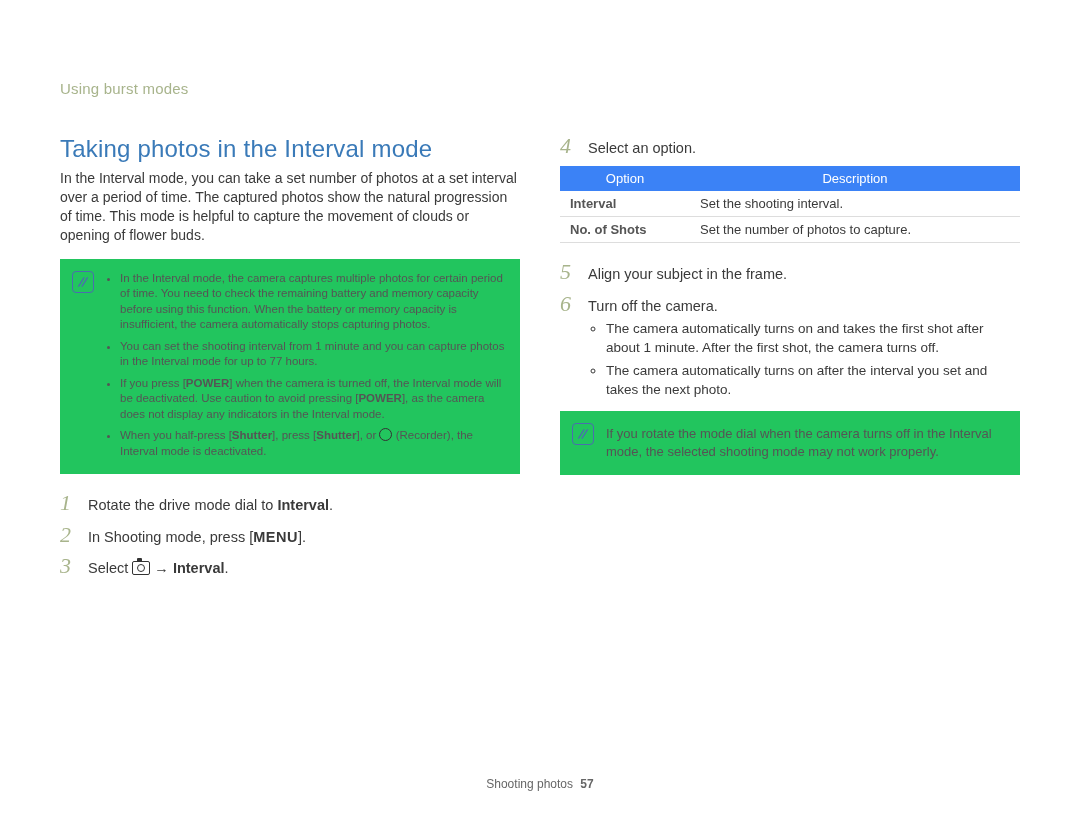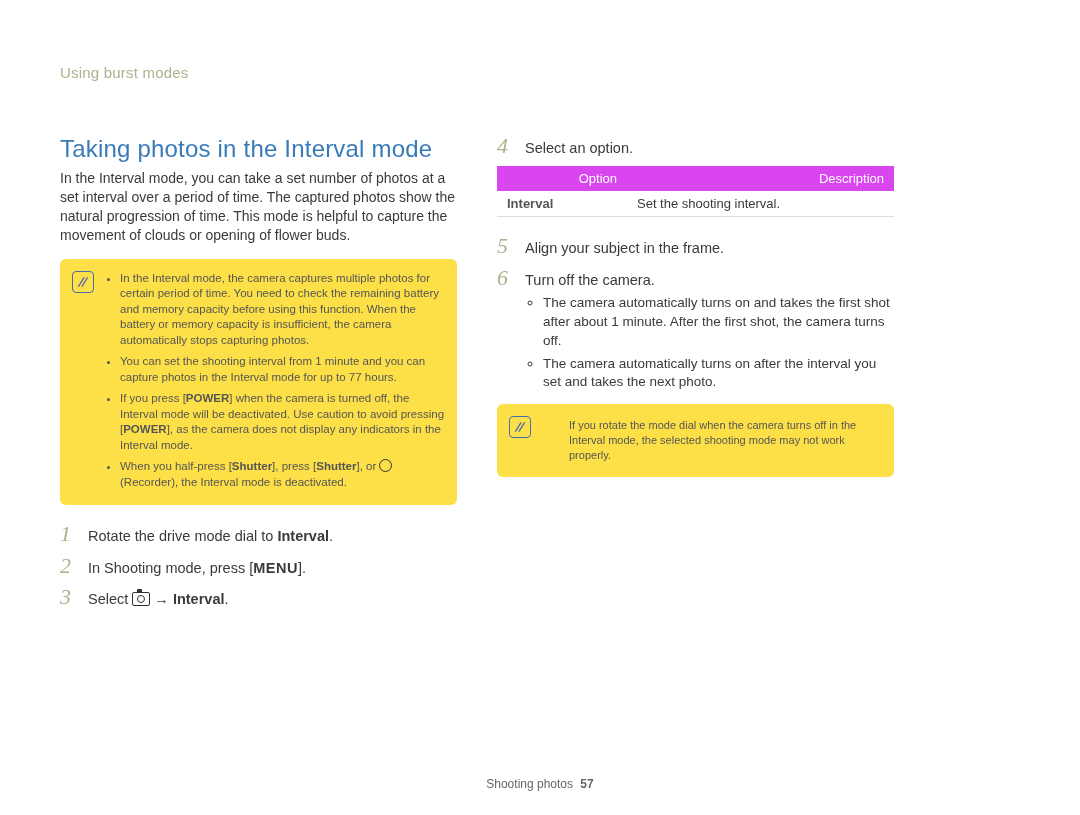--- a/index.html
+++ b/index.html
@@ -20,7 +20,7 @@
   .col { width: 397px; }
   .breadcrumb {
     position: absolute;
-    top: 64px;
+    top: 80px;
     left: 60px;
     color: #a8b48c;
     font-size: 15px;

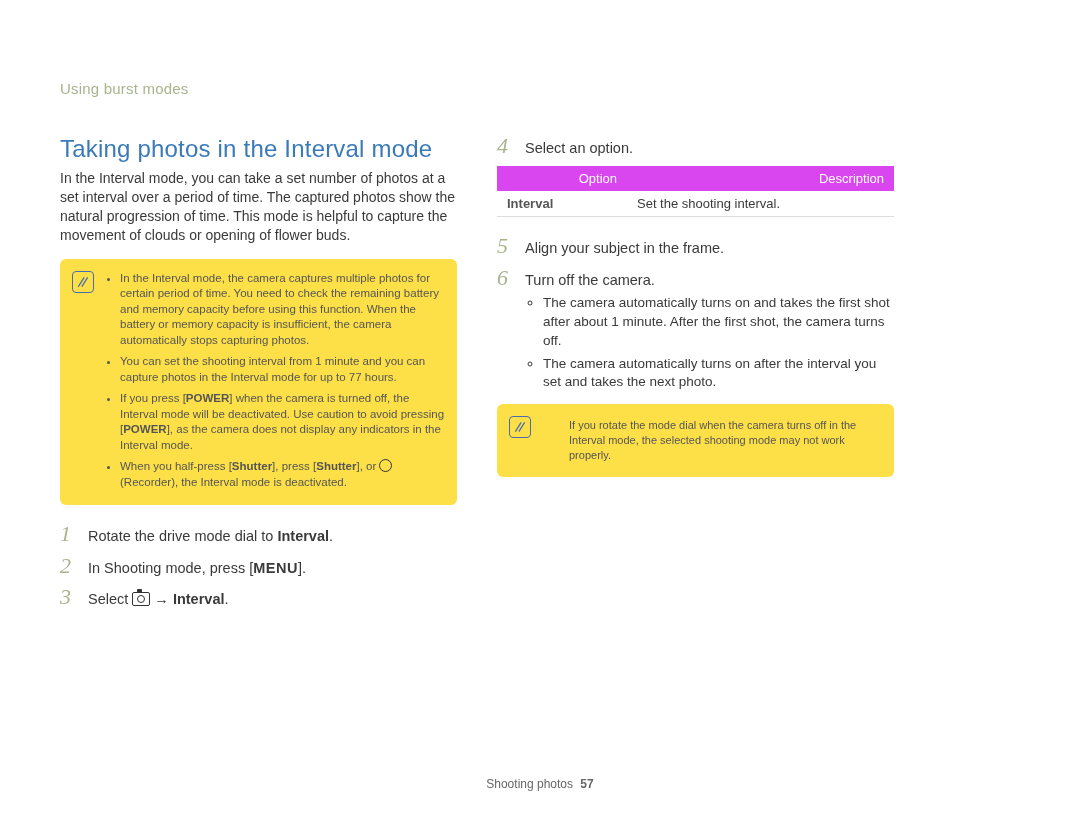--- a/index.html
+++ b/index.html
@@ -17,7 +17,7 @@
     display: flex;
     gap: 40px;
   }
-  .col { width: 397px; }
+  .col { width: 460px; }
   .breadcrumb {
     position: absolute;
     top: 80px;

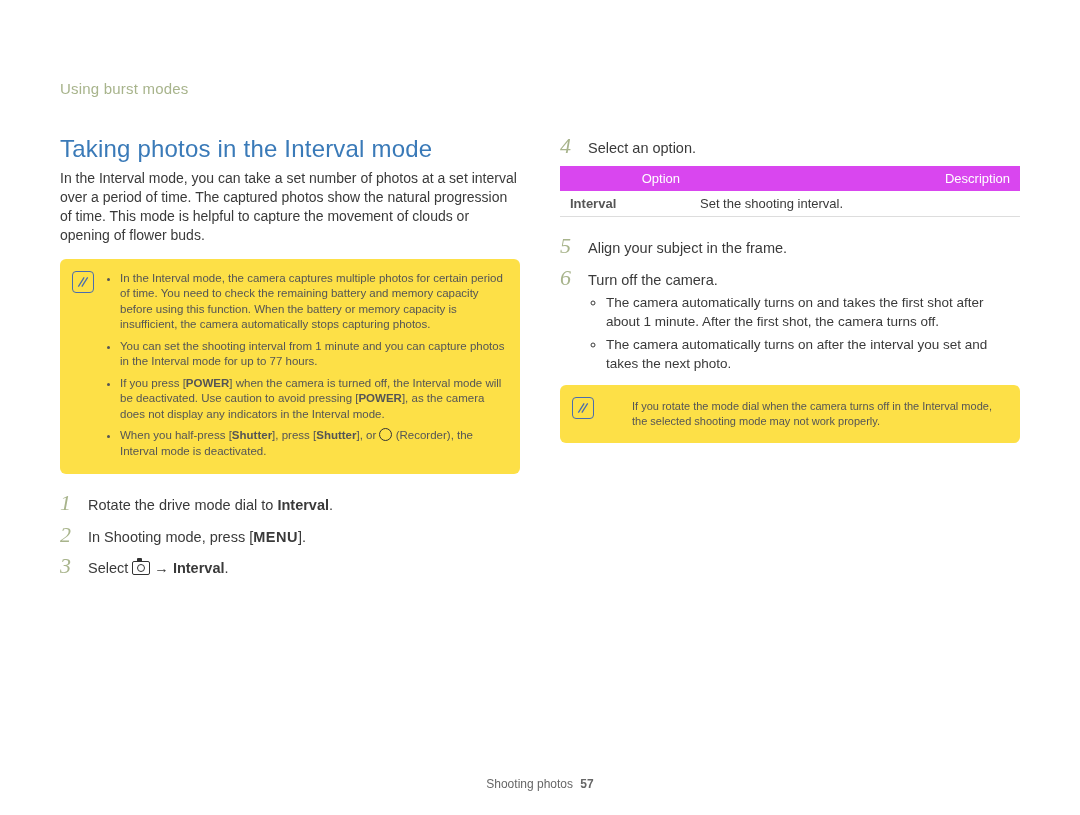--- a/index.html
+++ b/index.html
@@ -126,10 +126,10 @@
     font-size: 13px;
   }
   table.opts th {
-    background: #d946ef;
+    background: #3b82f6;
     color: #fff;
     font-weight: 400;
-    text-align: right;
+    text-align: center;
     padding: 5px 10px;
   }
   table.opts td {

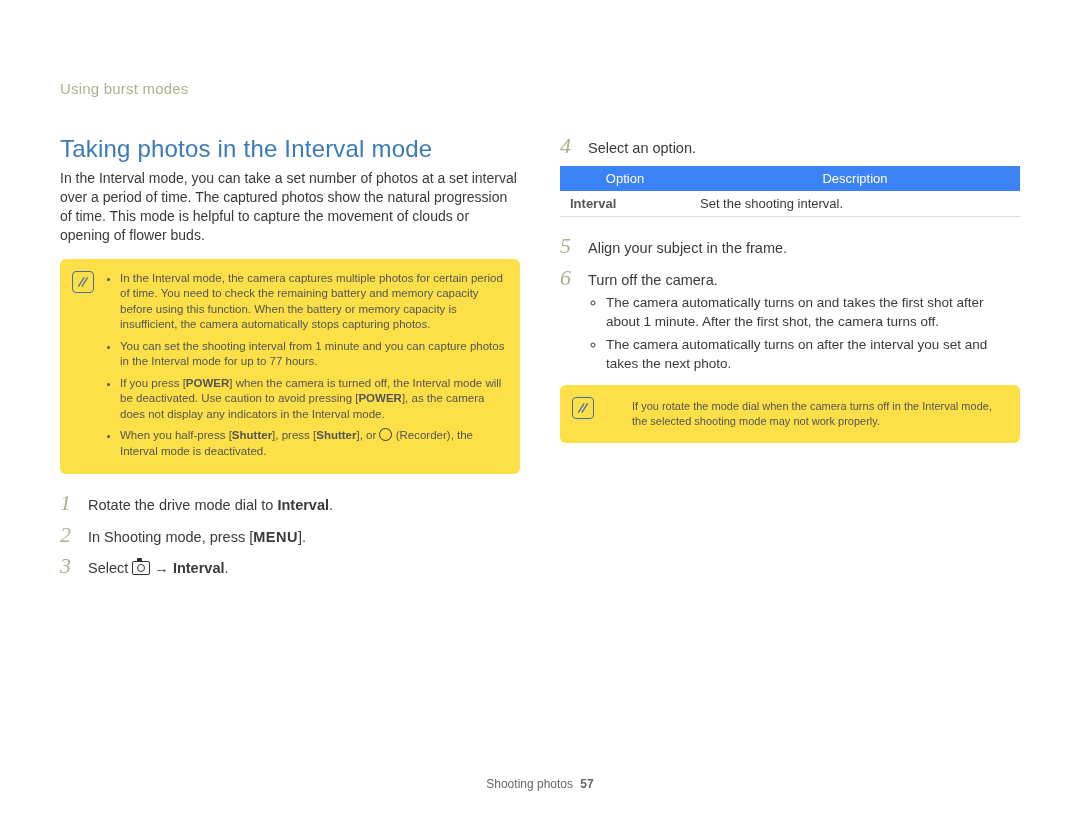--- a/index.html
+++ b/index.html
@@ -209,6 +209,10 @@
         <td class="k">Interval</td>
         <td>Set the shooting interval.</td>
       </tr>
+      <tr>
+        <td class="k">No. of Shots</td>
+        <td>Set the number of photos to capture.</td>
+      </tr>
     </tbody>
       </table>
 

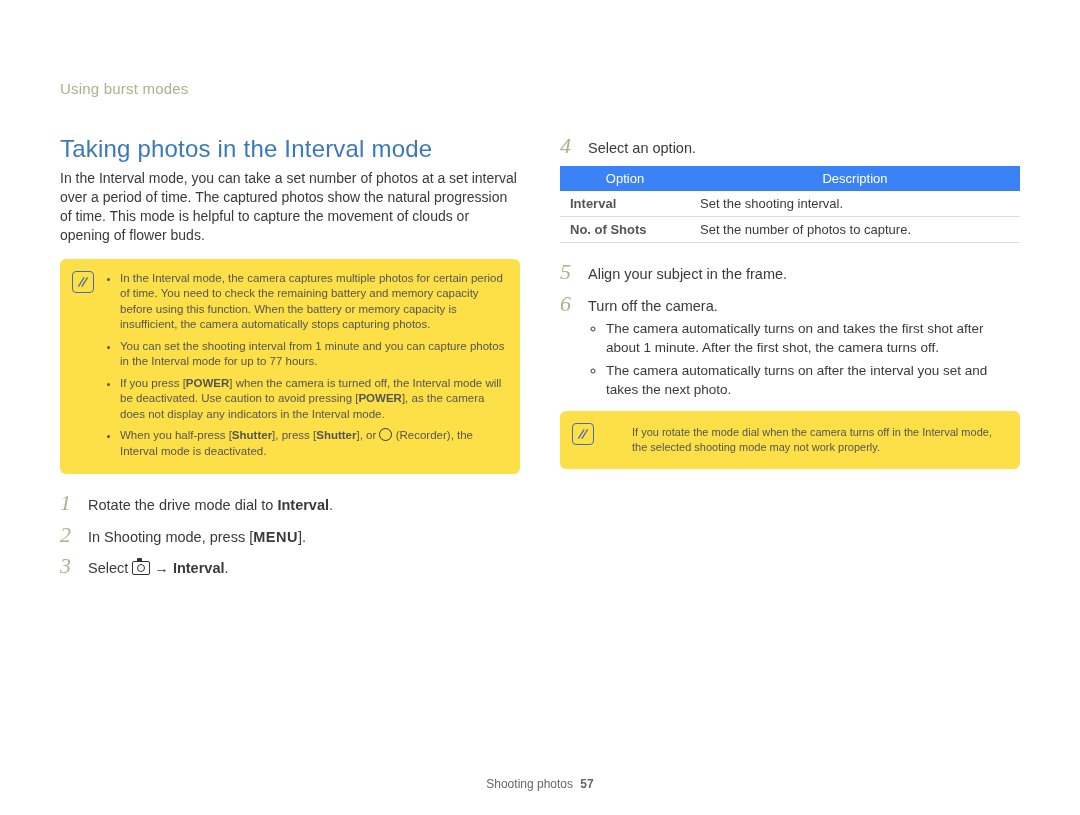--- a/index.html
+++ b/index.html
@@ -42,8 +42,8 @@
     font-weight: 300;
   }
   .note {
-    background: #fde047;
-    border-radius: 6px;
+    background: #22c55e;
+    border-radius: 0;
     padding: 12px 12px 12px 46px;
     position: relative;
     font-size: 11.5px;

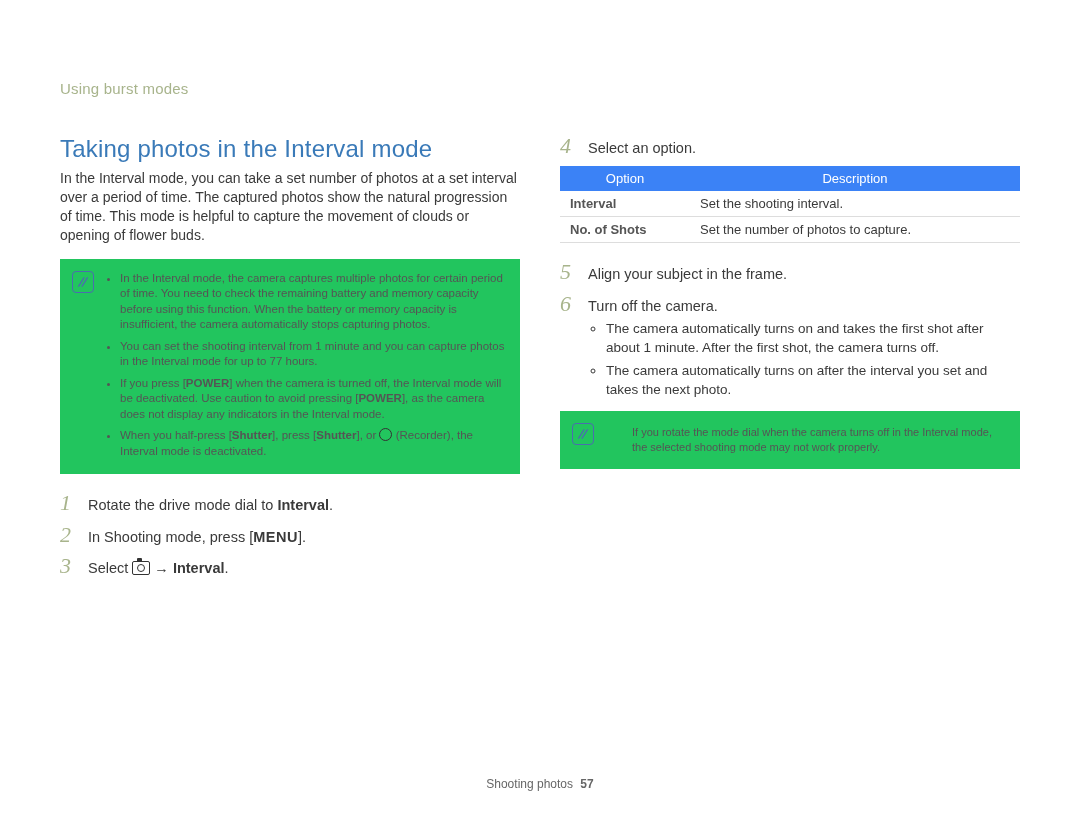--- a/index.html
+++ b/index.html
@@ -148,7 +148,7 @@
     font-weight: 300;
   }
   .footer .pg { font-weight: 600; margin-left: 4px; }
-  .note-small { font-size: 11px; padding: 14px 12px 14px 72px; }
+  .note-small { font-size: 13px; padding: 14px 12px 14px 46px; }
 </style>
 </head>
 <body>

